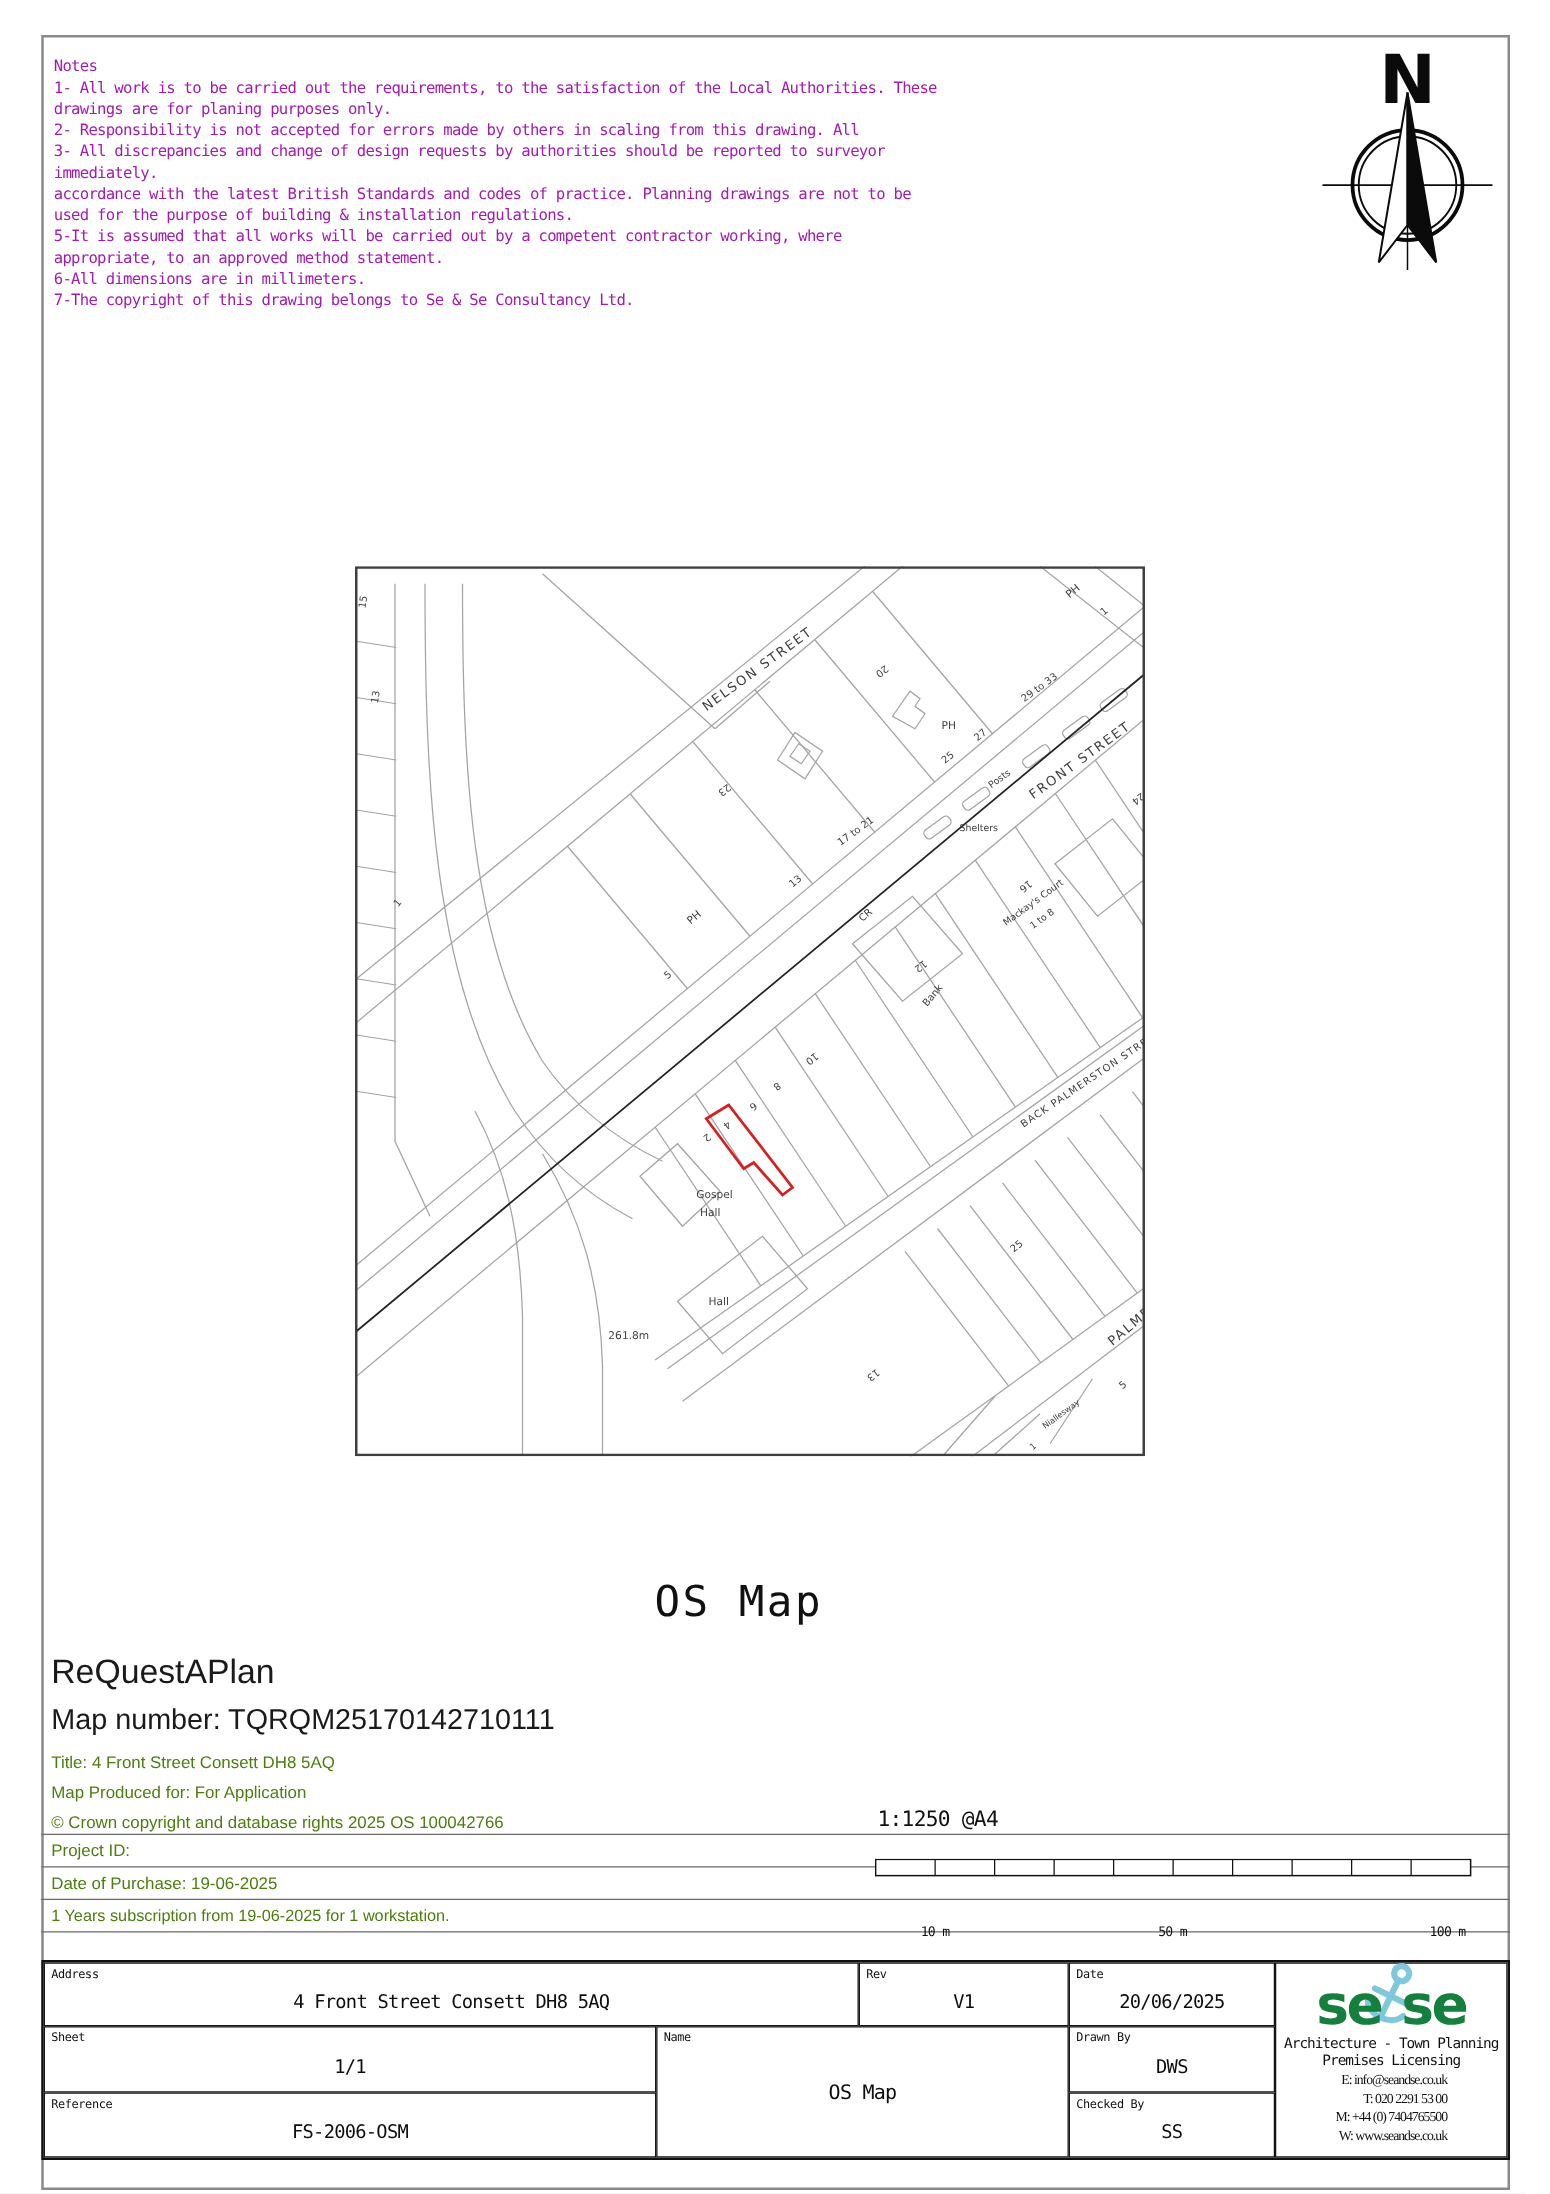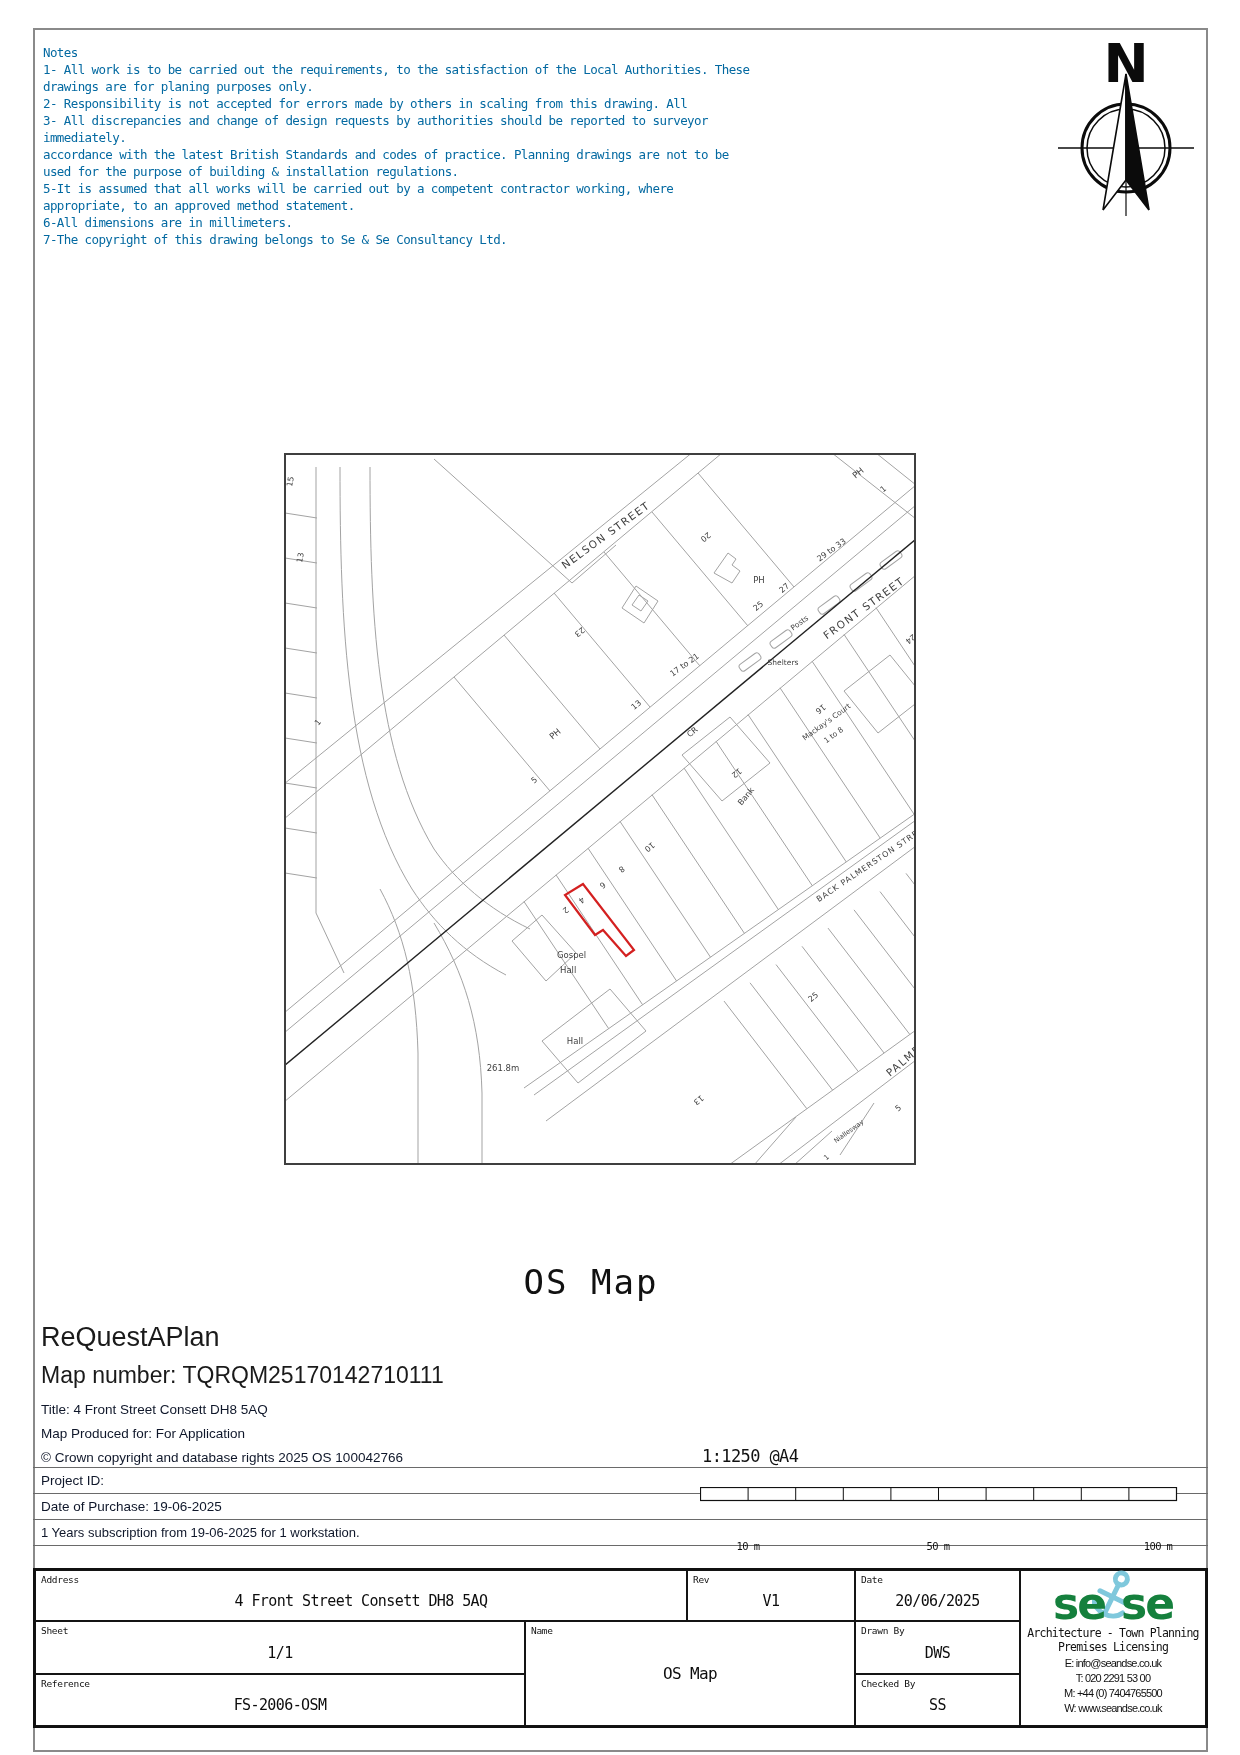--- a/index.html
+++ b/index.html
@@ -9,7 +9,7 @@
   .mono{font-family:"DejaVu Sans Mono",monospace;letter-spacing:-0.6px;}
   #page-border{left:33px;top:28px;width:1175px;height:1724px;border:2px solid #8a8a8a;box-sizing:border-box;}
   
-  #notes{left:43px;top:44px;width:700px;font-size:12.5px;line-height:17px;color:#0369a1;}
+  #notes{left:43px;top:44px;width:700px;font-size:12.5px;line-height:17px;color:#a21caf;}
   #notes .nl{white-space:nowrap;}
   
   #north{left:1056px;top:30px;width:140px;height:190px;}

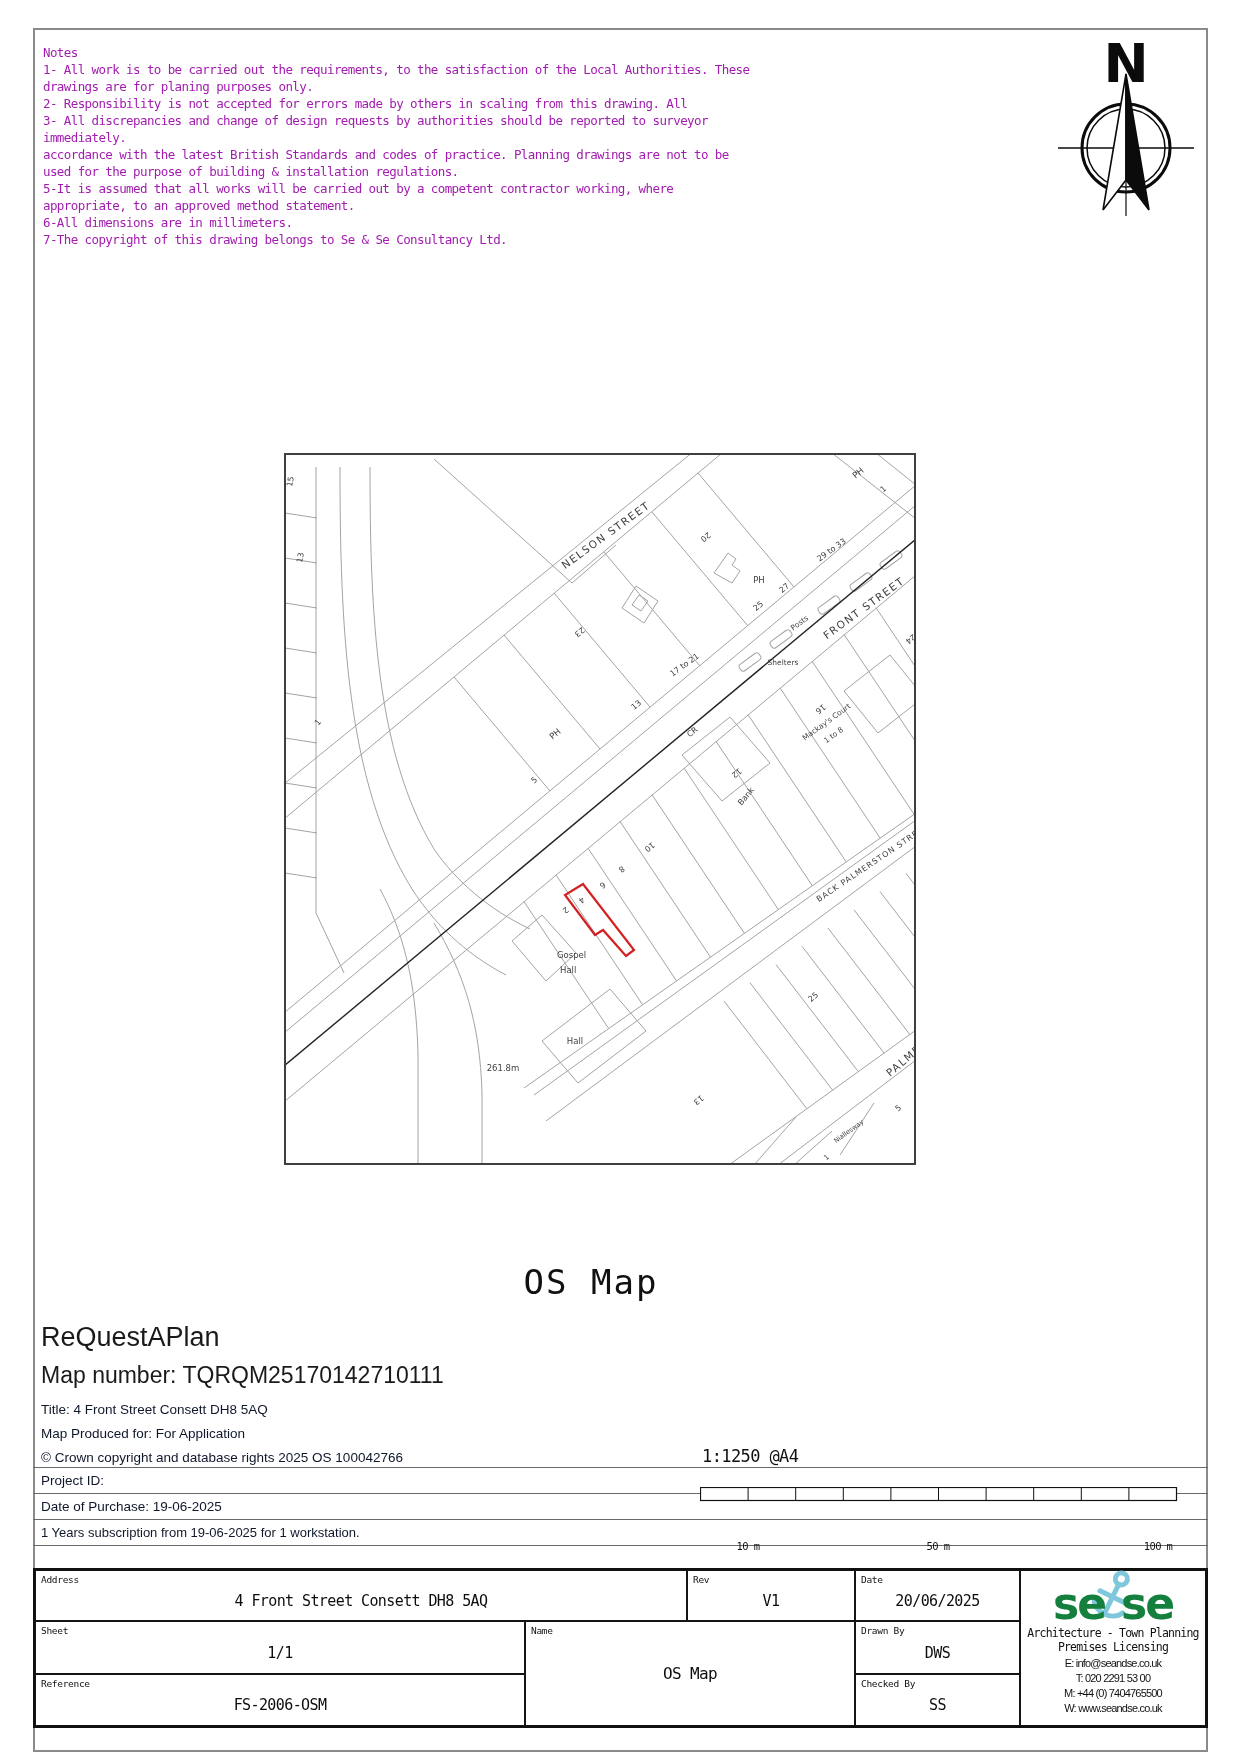--- a/index.html
+++ b/index.html
@@ -19,7 +19,7 @@
   #os-heading{left:420px;top:1262px;width:342px;text-align:center;font-size:34px;letter-spacing:2px;color:#111;}
   #brand{left:41px;top:1322px;font-size:27px;font-weight:500;}
   #mapnum{left:41px;top:1362px;font-size:23px;}
-  .infoline{left:41px;font-size:13.5px;color:#0f172a;}
+  .infoline{left:41px;font-size:13.5px;color:#4d7c0f;}
   .sep{left:33px;width:1175px;height:1px;background:#6a6a6a;}
   #ratio{left:702px;top:1446px;font-size:17px;color:#111;text-align:right;}
   #scalebar{left:700px;top:1487px;}

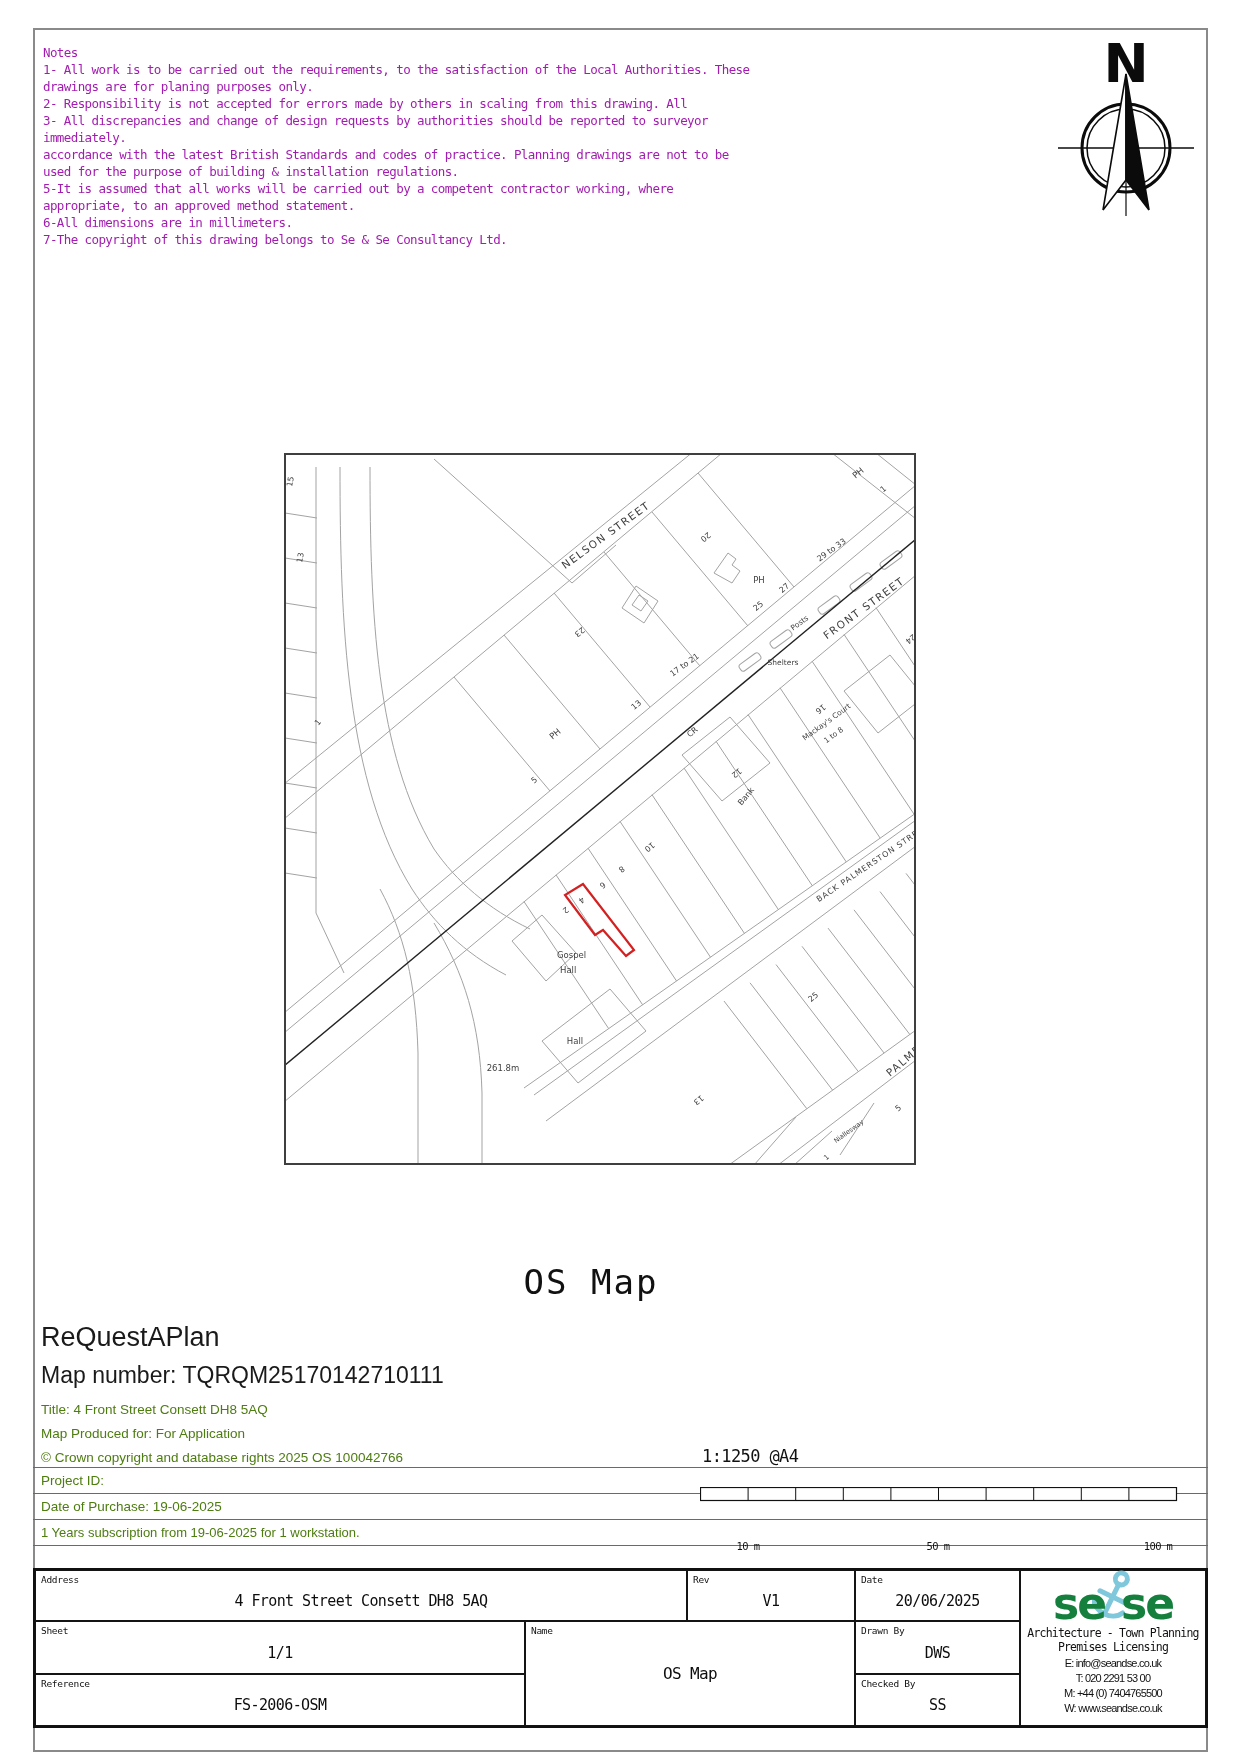--- a/index.html
+++ b/index.html
@@ -37,7 +37,7 @@
   #amp{position:relative;display:inline-block;width:30px;height:44px;margin:0 -7px;vertical-align:baseline;z-index:1;}
   #amp svg{position:absolute;left:-6px;top:-8px;}
   .tagline{font-family:"DejaVu Sans Mono",monospace;letter-spacing:-0.8px;font-size:11.5px;line-height:14px;color:#111;text-align:center;}
-  #contact{font-family:Liberation Sans, sans-serif;letter-spacing:-0.8px;font-size:11px;line-height:15px;color:#111;display:inline-block;text-align:center;margin-top:2px;}
+  #contact{font-family:Liberation Serif, serif;letter-spacing:-0.8px;font-size:11px;line-height:15px;color:#111;display:inline-block;text-align:right;margin-top:2px;}
 </style>
 </head>
 <body>

